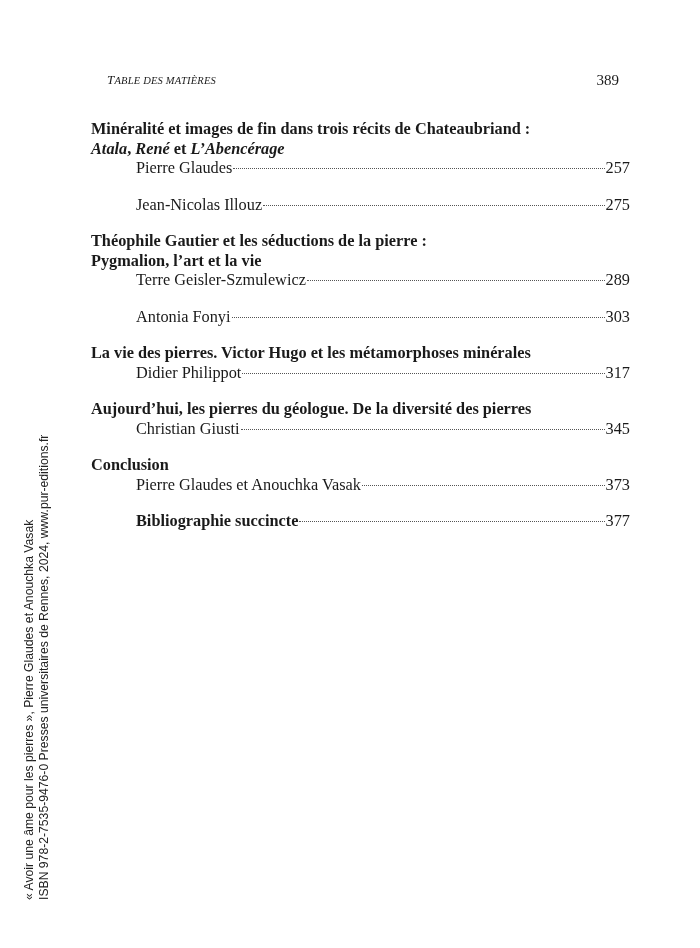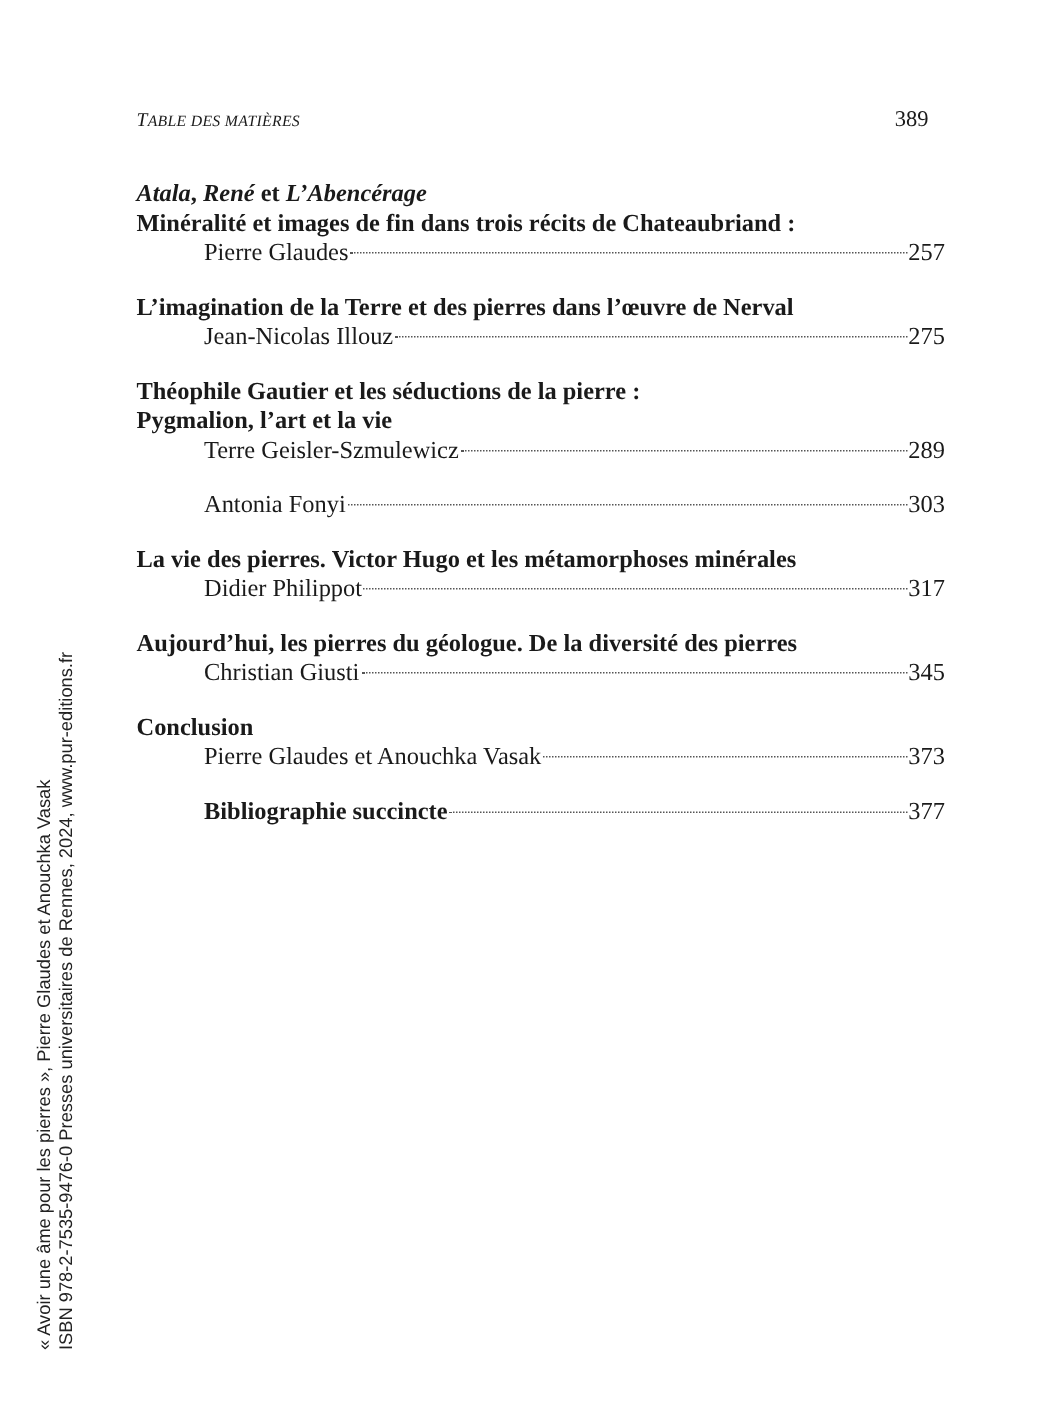--- a/index.html
+++ b/index.html
@@ -7,7 +7,7 @@
          font-family: "Liberation Serif", "DejaVu Serif", serif; color: #1a1a1a; }
   .running-head { position: absolute; top: 72px; left: 91px; width: 539px; height: 20px;
          font-size: 13px; }
-  .running-head .title { position: absolute; left: 0; top: 0; font-style: italic; letter-spacing: 0.2px; }
+  .running-head .title { position: absolute; left: 16px; top: 0; font-style: italic; letter-spacing: 0.2px; }
   .running-head .title .sc { font-size: 10.5px; }
   .running-head .page { position: absolute; right: 11px; top: 0; font-size: 15px; }
   .toc { position: absolute; left: 91px; top: 119px; width: 539px; }

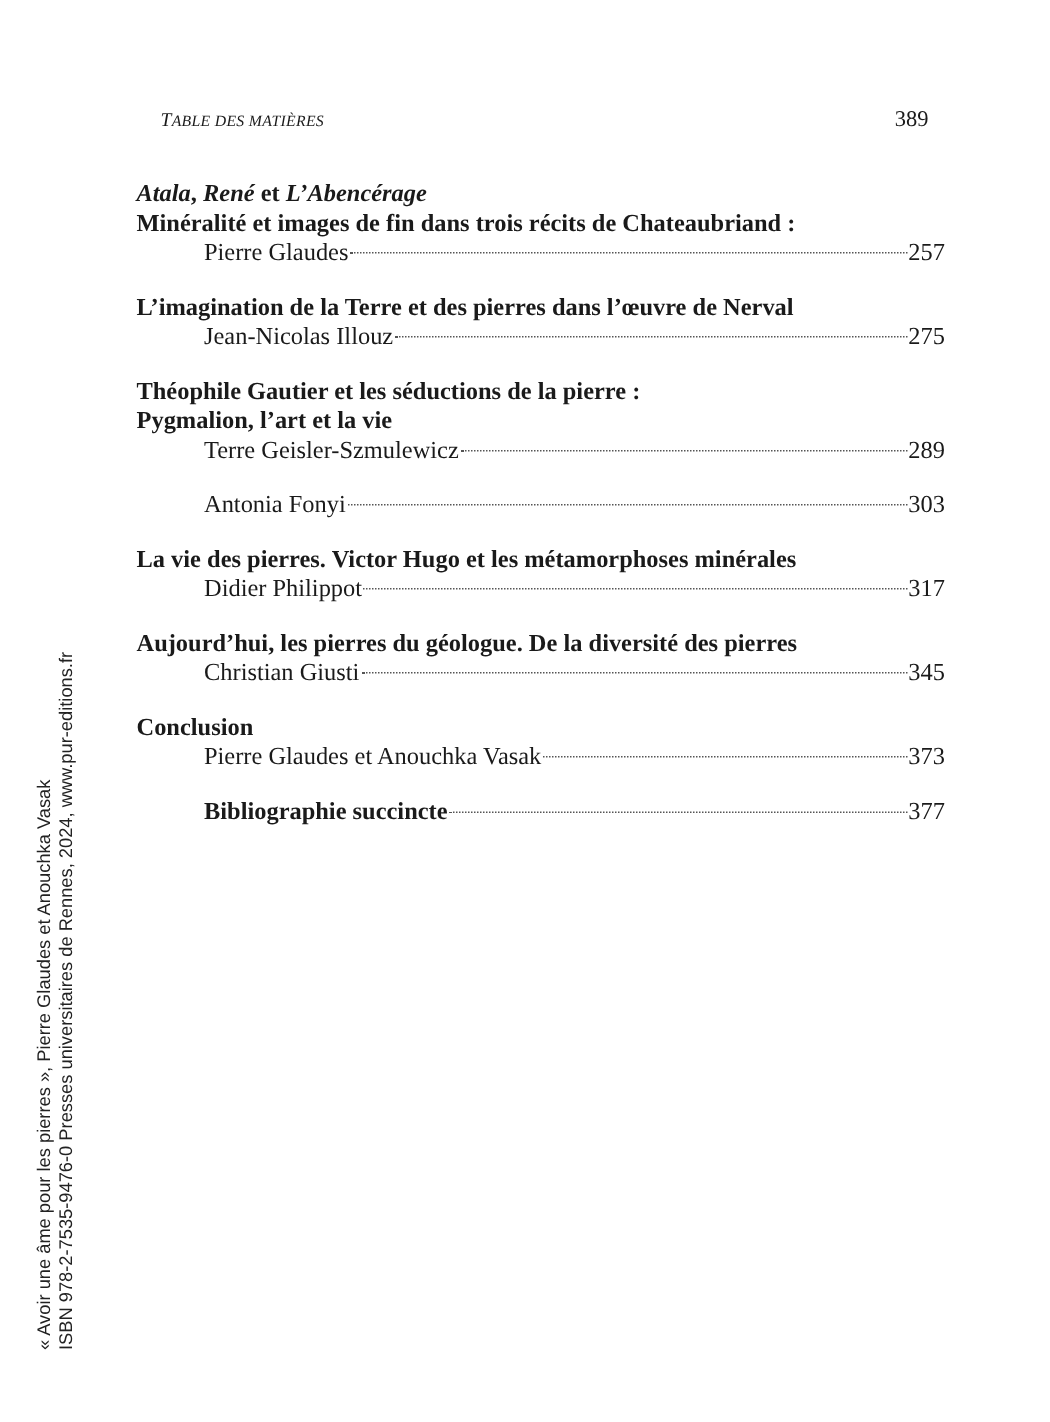--- a/index.html
+++ b/index.html
@@ -35,8 +35,8 @@
 <div class="toc">
 
   <div class="entry">
+    <div class="line bold">Minéralité et images de fin dans trois récits de Chateaubriand :</div>
     <div class="line bold"><span class="it">Atala</span><span>, </span><span class="it">René</span><span> et </span><span class="it">L’Abencérage</span></div>
-    <div class="line bold">Minéralité et images de fin dans trois récits de Chateaubriand :</div>
     <div class="leader-line">
       <span class="label">Pierre Glaudes</span>
       <span class="dots"></span>

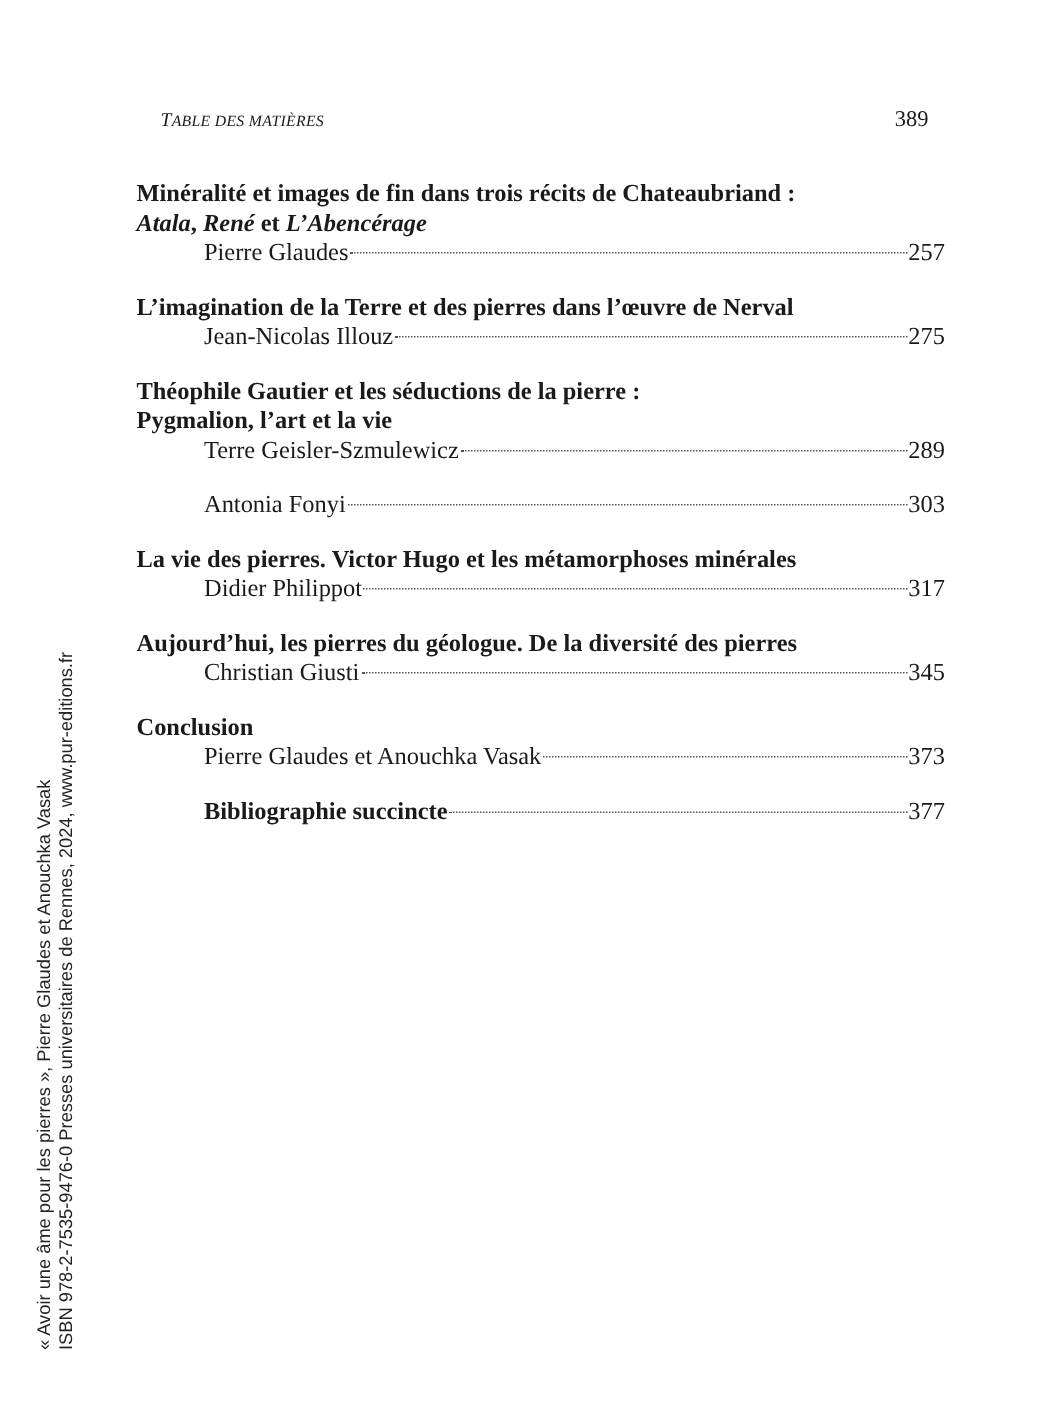--- a/index.html
+++ b/index.html
@@ -45,7 +45,6 @@
   </div>
 
   <div class="entry">
-    <div class="line bold">L’imagination de la Terre et des pierres dans l’œuvre de Nerval</div>
     <div class="leader-line">
       <span class="label">Jean-Nicolas Illouz</span>
       <span class="dots"></span>

